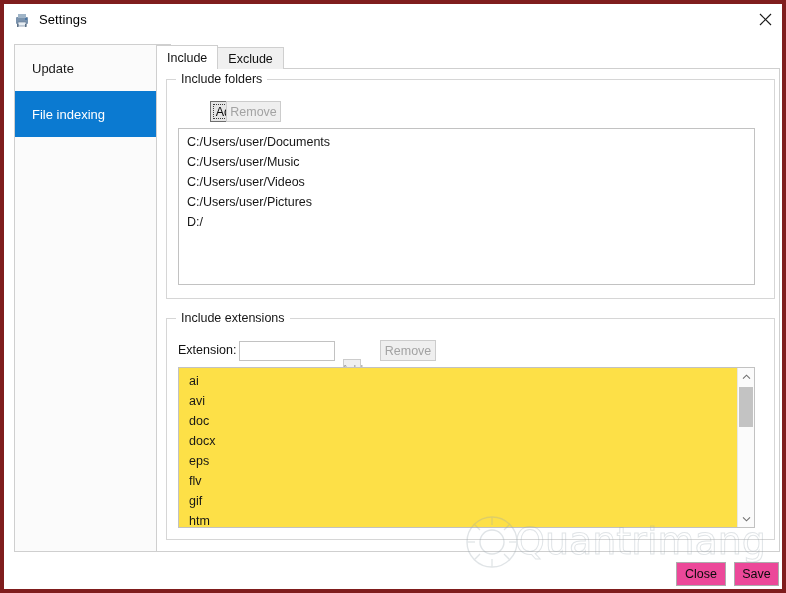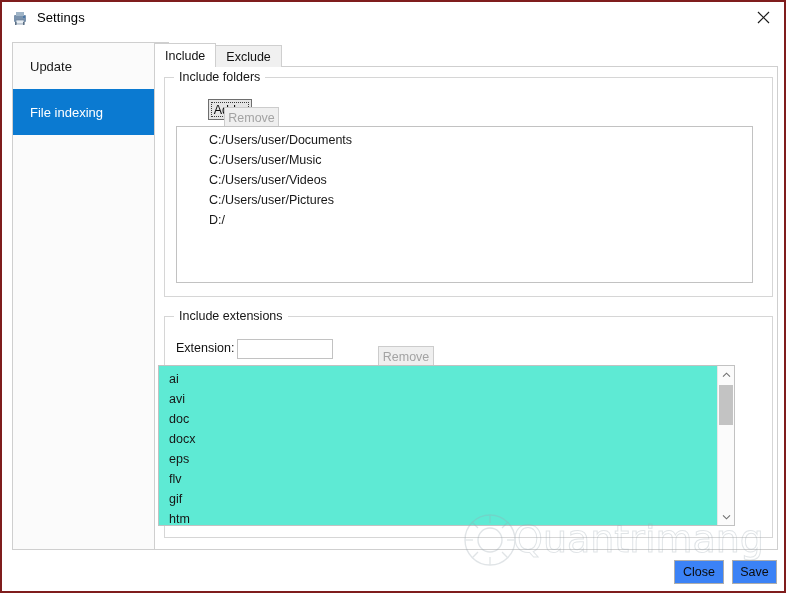--- a/index.html
+++ b/index.html
@@ -21,7 +21,7 @@
     width: 786px;
     height: 593px;
     box-sizing: border-box;
-    border: 2px solid #7f1d1d;
+    border: 4px solid #7f1d1d;
     background: #ffffff;
     overflow: hidden;
   }

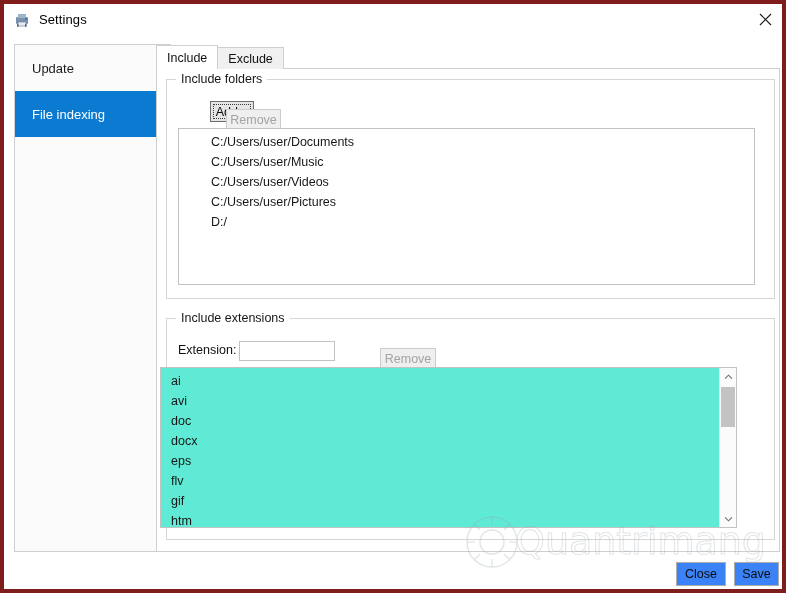--- a/index.html
+++ b/index.html
@@ -191,7 +191,6 @@
     color: #a3a3a3;
     border-color: #cccccc;
     background: #efefef;
-    margin-top: 8px;
   }
   .btn.focused {
     border-color: #6e6e6e;

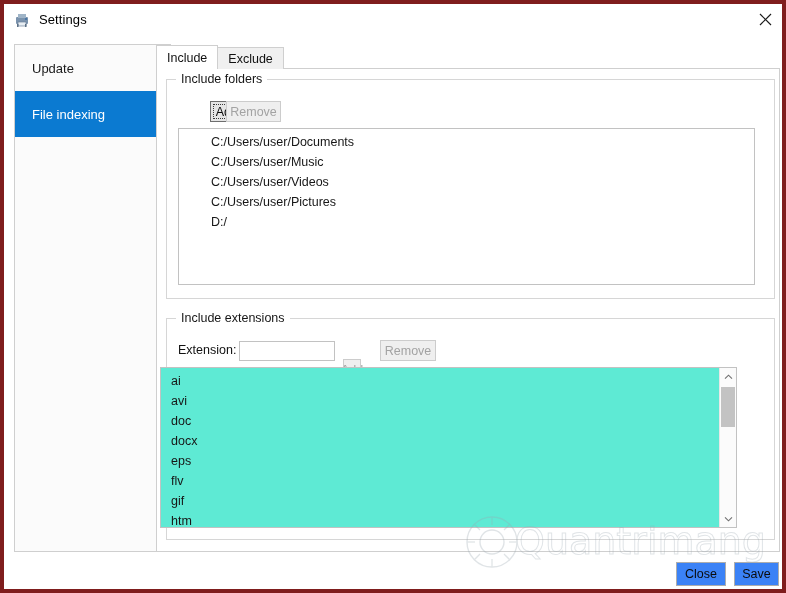--- a/index.html
+++ b/index.html
@@ -233,7 +233,6 @@
     background: #ffffff;
     padding-top: 3px;
     overflow: hidden;
-    padding-left: 24px;
   }
   .folder-row {
     height: 20px;

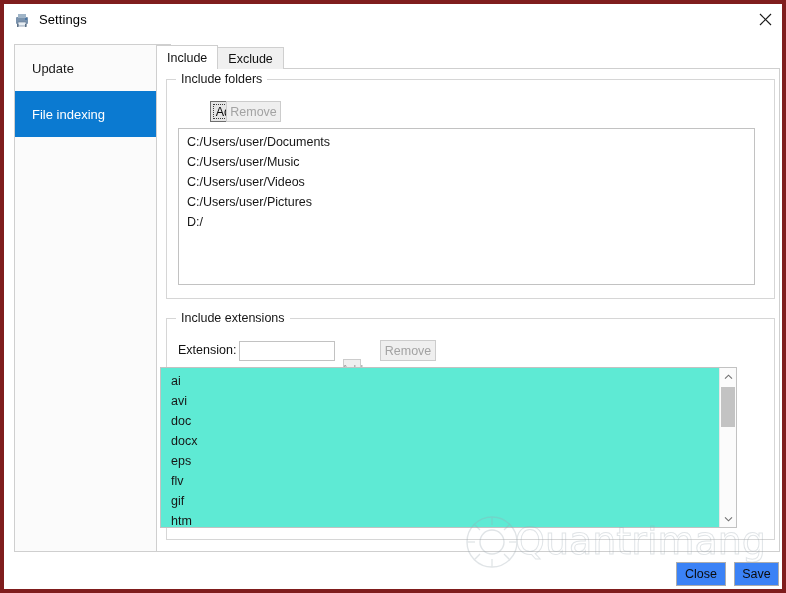--- a/index.html
+++ b/index.html
@@ -285,13 +285,13 @@
   
   #ext-list {
     position: absolute;
-    left: 156px;
+    left: 174px;
     top: 363px;
     width: 577px;
     height: 161px;
     box-sizing: border-box;
     border: 1px solid #c2c2c2;
-    background: #5eead4;
+    background: #fde047;
     overflow: hidden;
   }
   #ext-list-inner {

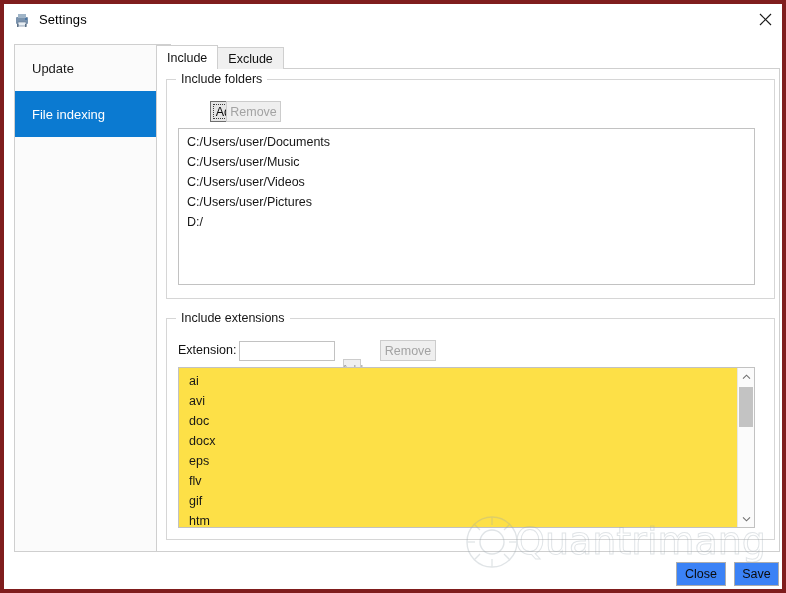--- a/index.html
+++ b/index.html
@@ -177,7 +177,7 @@
   .btn {
     box-sizing: border-box;
     border: 1px solid #adadad;
-    background: #3b82f6;
+    background: #ec4899;
     font-size: 12.5px;
     color: #0b0b0b;
     display: inline-flex;

